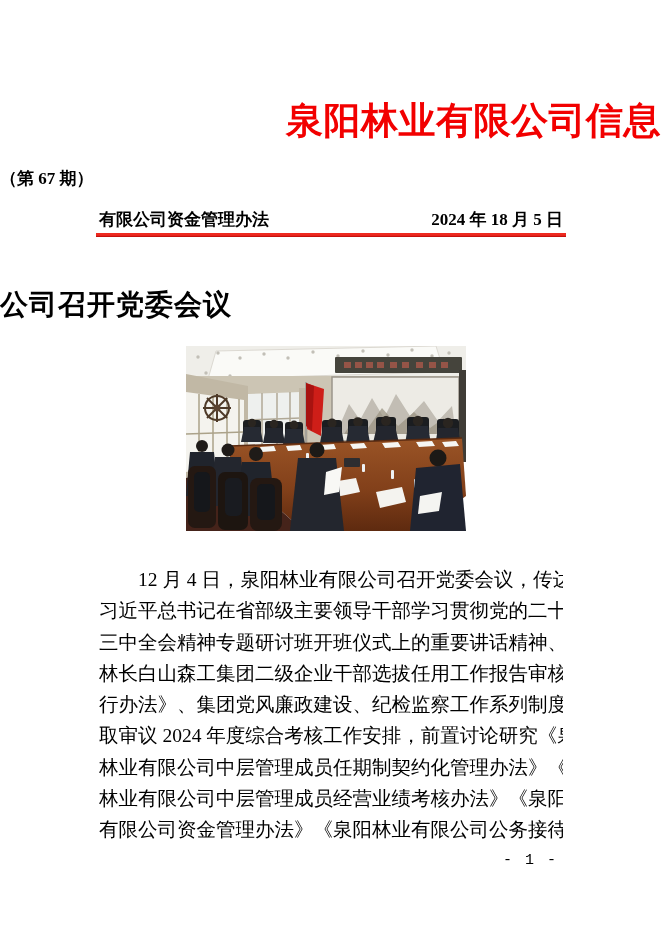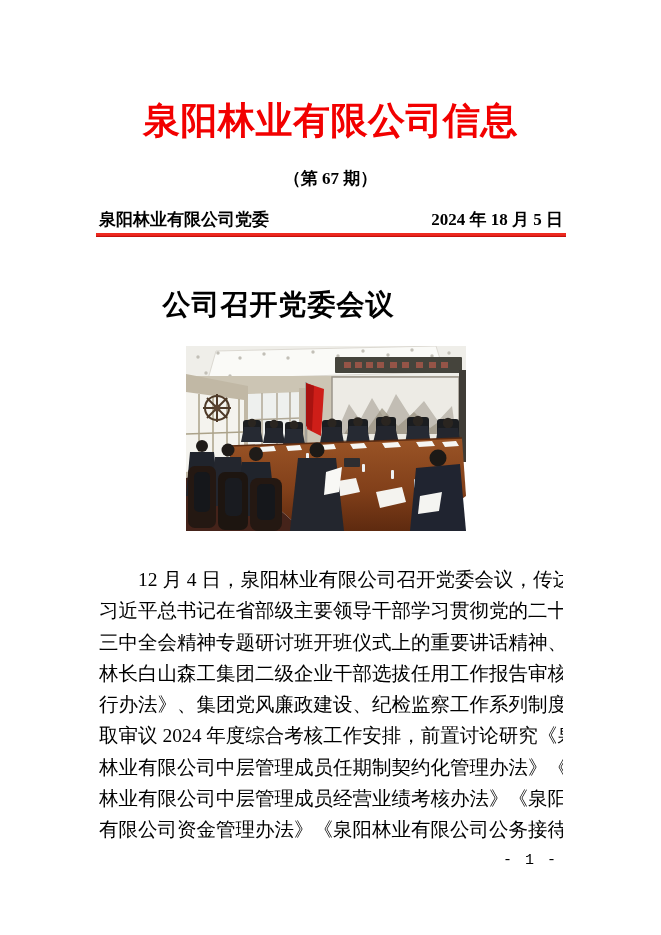--- a/index.html
+++ b/index.html
@@ -13,7 +13,7 @@
   }
   .masthead-title{
     position:absolute;top:96px;left:0;width:661px;
-    text-align:center;
+    text-align:right;
     font-size:37px;font-weight:bold;
     letter-spacing:0.5px;
   }

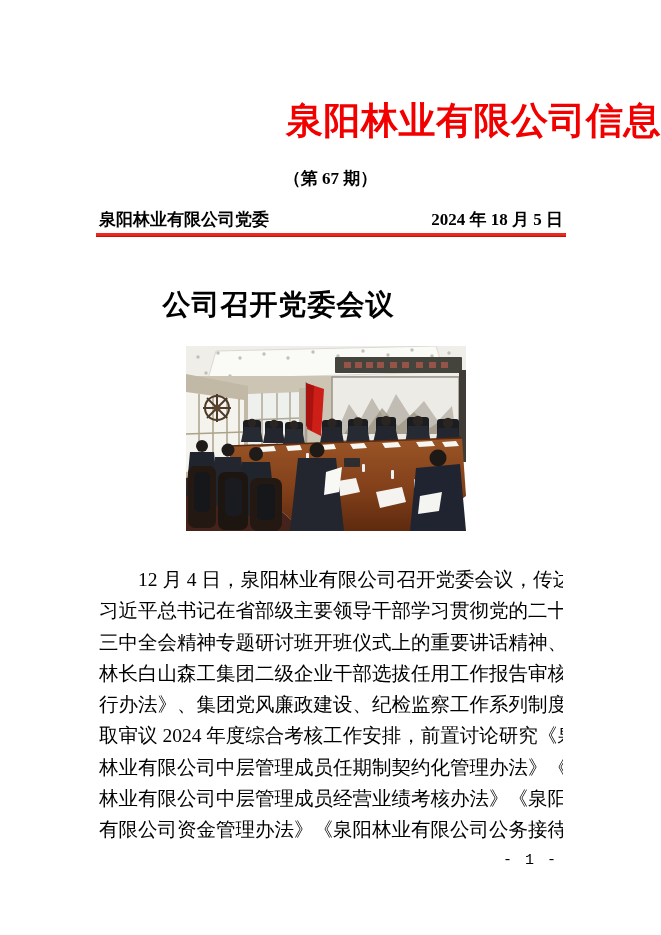--- a/index.html
+++ b/index.html
@@ -19,7 +19,7 @@
   }
   .issue-line{
     position:absolute;top:167px;left:0;width:661px;
-    text-align:center;
+    text-align:left;
     font-size:17px;font-weight:bold;
   }
   .meta-row{

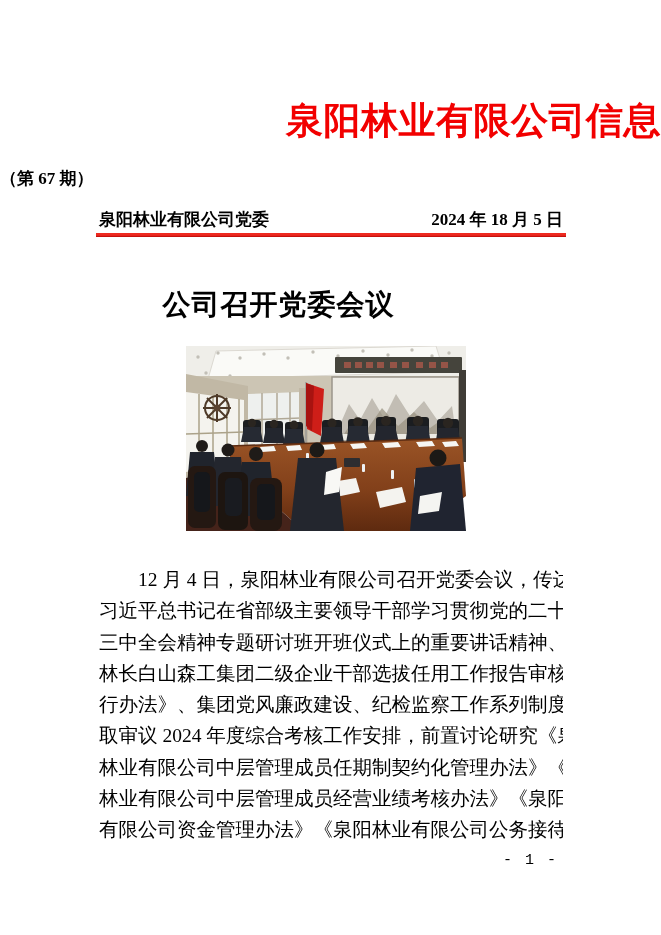--- a/index.html
+++ b/index.html
@@ -72,7 +72,7 @@
   <div class="issue-line">（第 67 期）</div>
 
   <div class="meta-row">
-    <span>泉阳林业有限公司党委</span>
+    <span>有限公司资金管理办法</span>
     <span>2024 年 18 月 5 日</span>
   </div>
 

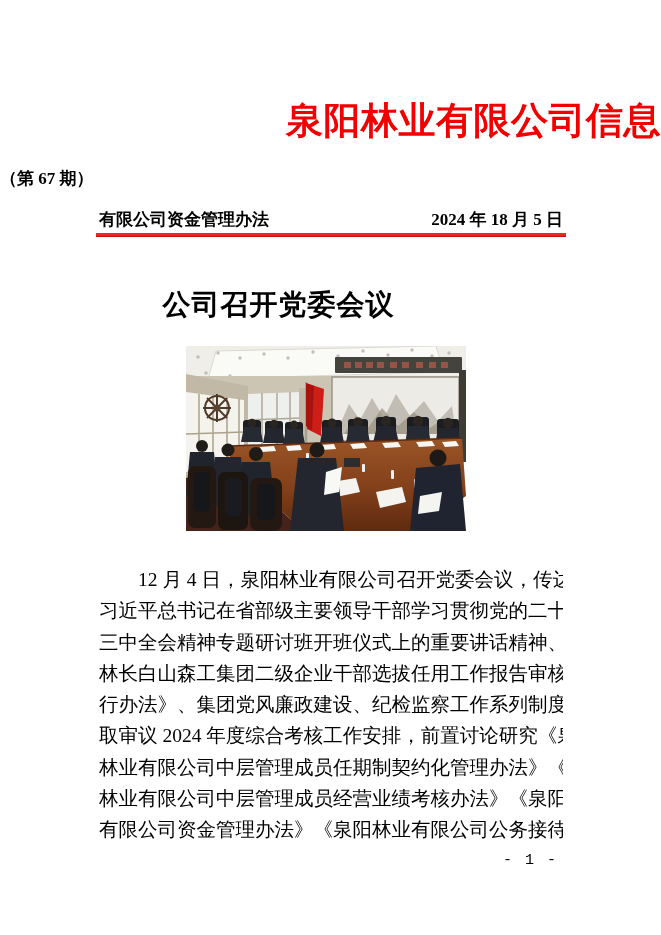--- a/index.html
+++ b/index.html
@@ -33,7 +33,6 @@
   }
   .article-heading{
     position:absolute;top:286px;left:0;width:557px;
-    text-align:center;
     font-size:28px;font-weight:bold;
     letter-spacing:1px;
   }

